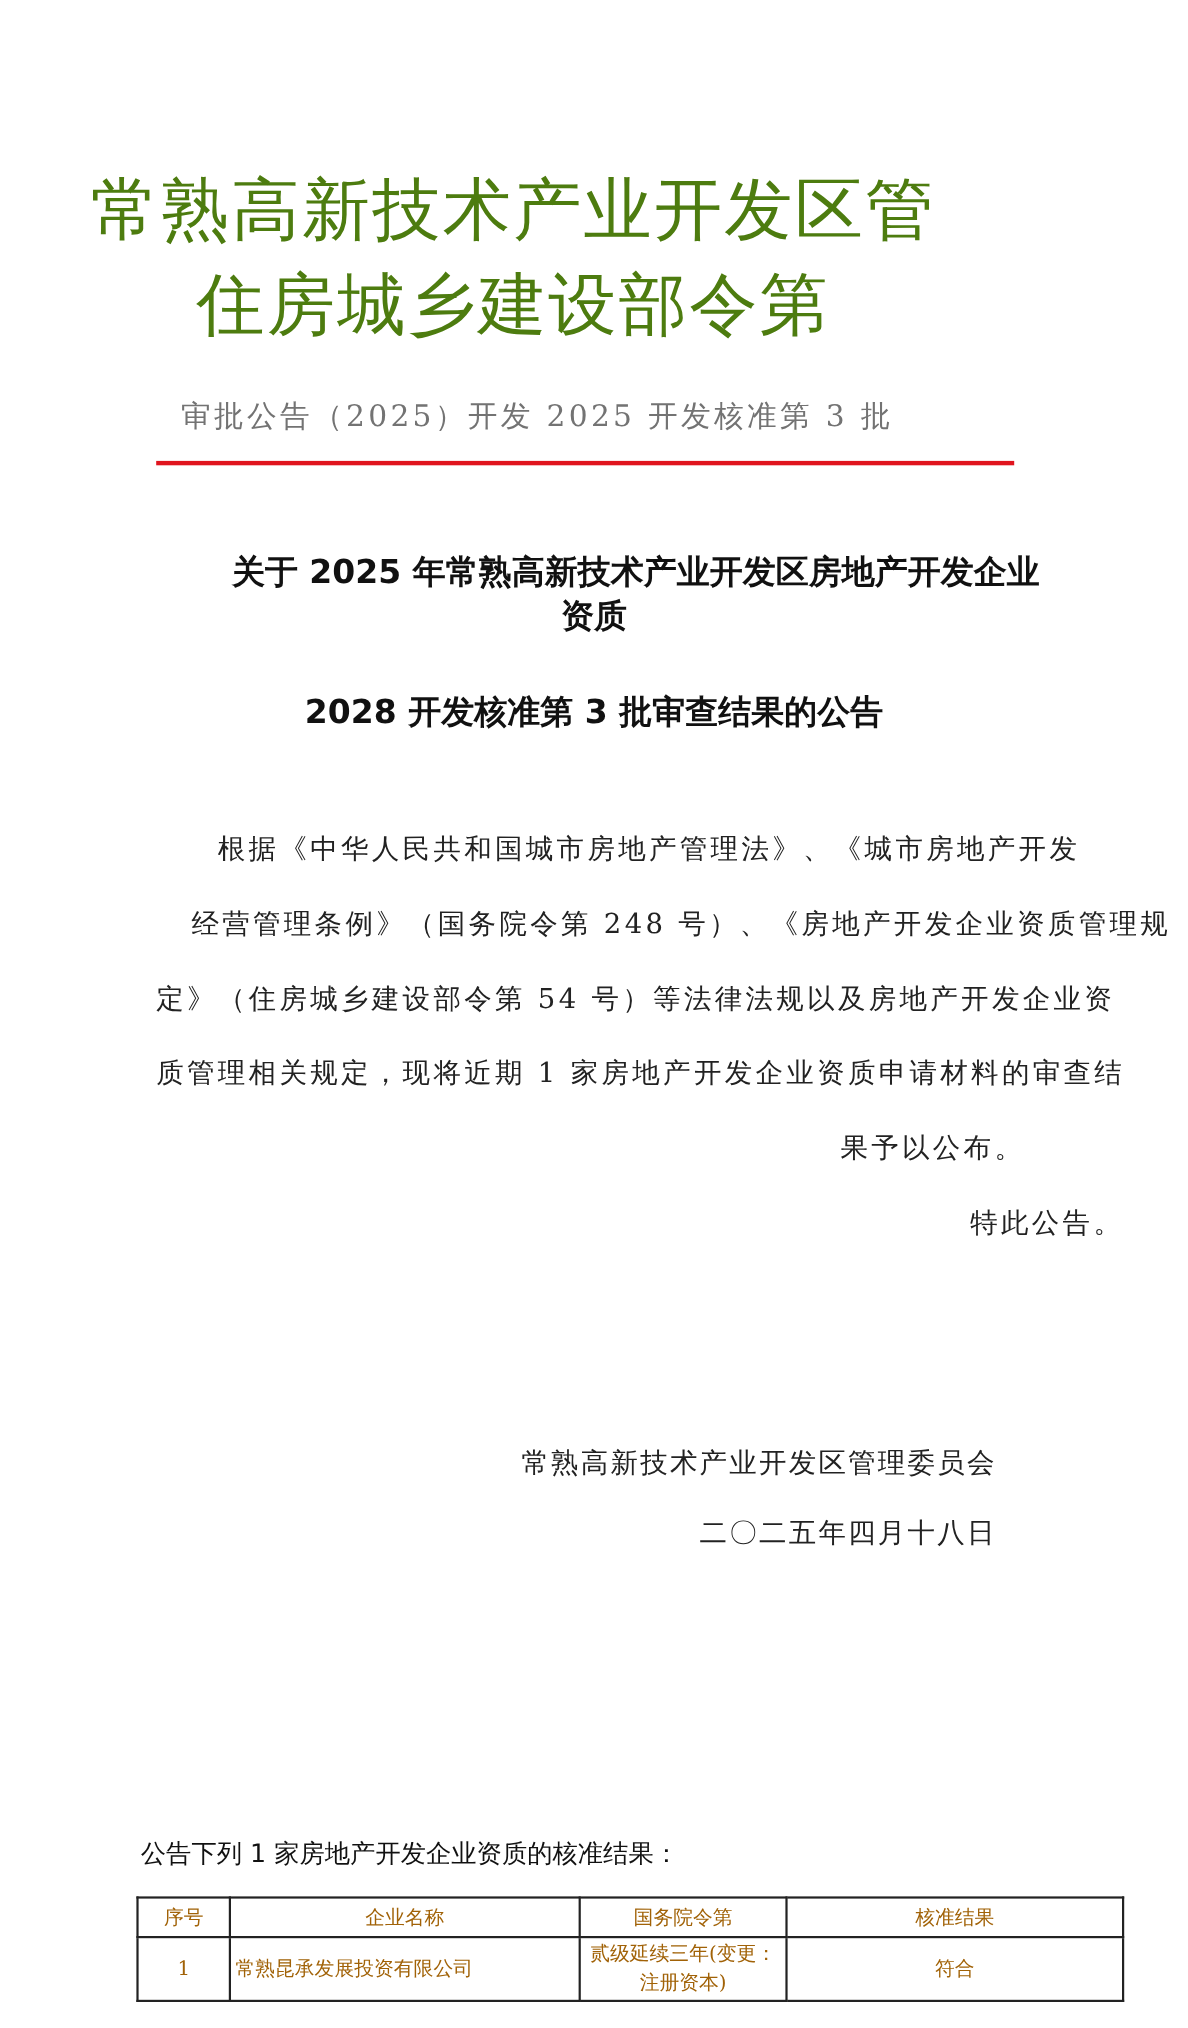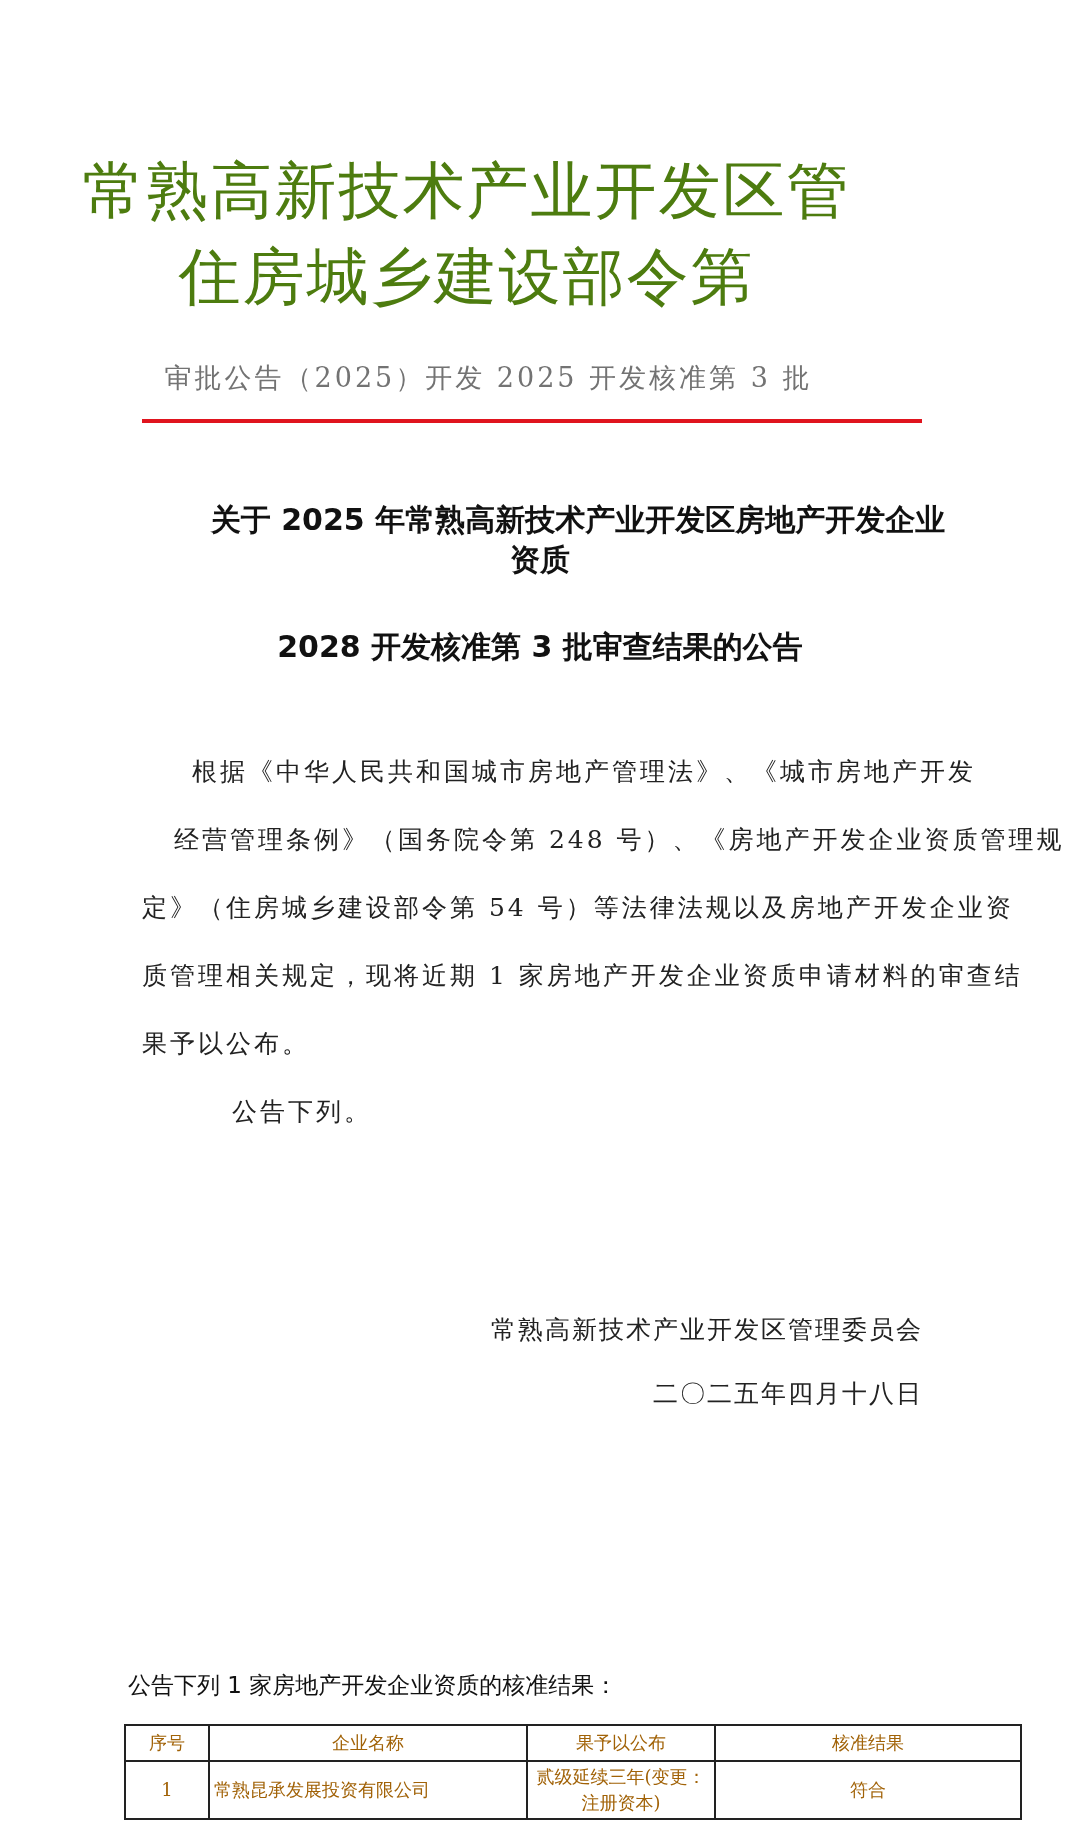--- a/index.html
+++ b/index.html
@@ -14,7 +14,7 @@
   .red-rule { left: 142px; width: 780px; height: 4px; background: #e0141e; top: 419px; }
   .heading { left: 0; width: 1080px; text-align: center; font-family: "DejaVu Sans", "Liberation Sans", sans-serif;
              font-weight: bold; font-size: 30px; color: #111; }
-  .para { left: 142px; width: 790px; font-size: 25px; letter-spacing: 3px; color: #222; white-space: nowrap; }
+  .para { left: 142px; width: 790px; font-size: 25px; letter-spacing: 3px; color: #222; white-space: nowrap; text-align: right; }
   .sign { right: 157px; font-size: 25px; letter-spacing: 2px; color: #222; text-align: center; white-space: nowrap; }
   .caption { left: 128px; font-family: "DejaVu Sans", "Liberation Sans", sans-serif; font-size: 23px; color: #111; }
   table.result { position: absolute; left: 124px; top: 1724px; width: 898px; border-collapse: collapse;

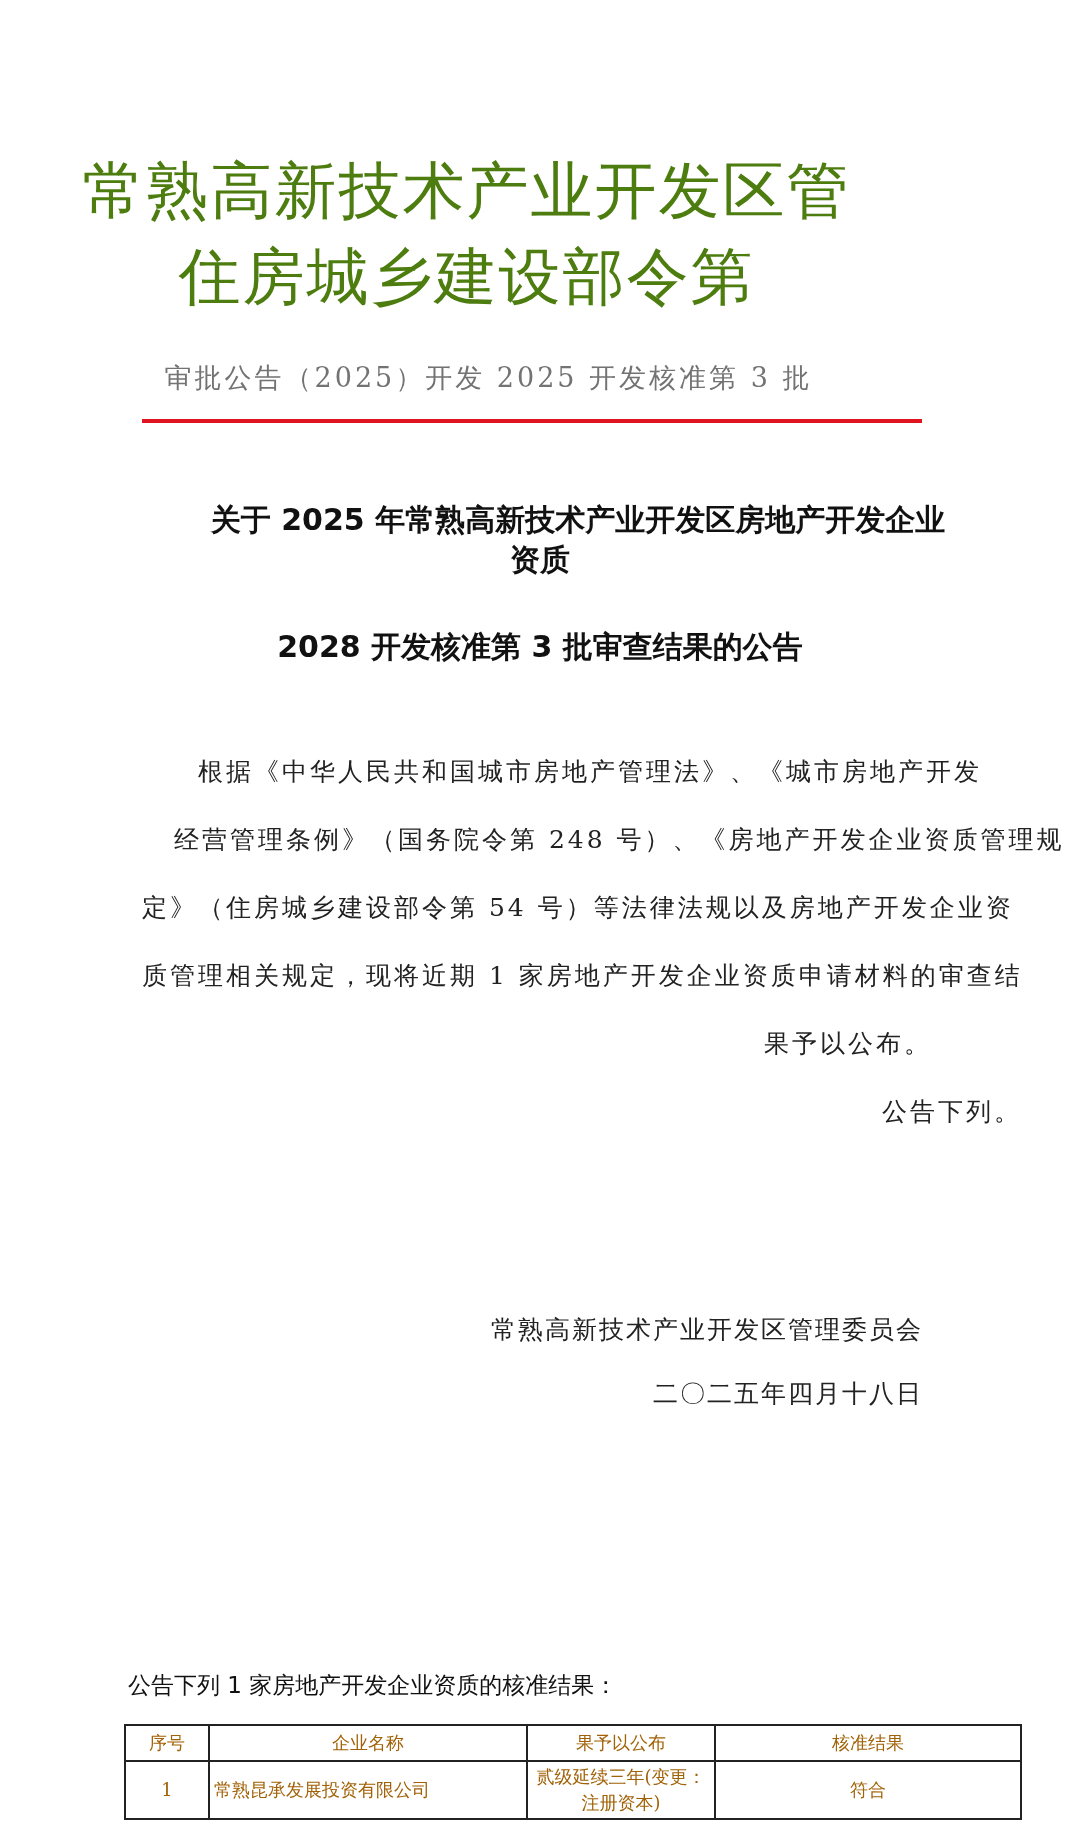--- a/index.html
+++ b/index.html
@@ -44,7 +44,7 @@
 <div class="abs para" style="top:959px;">质管理相关规定，现将近期 1 家房地产开发企业资质申请材料的审查结</div>
 <div class="abs para" style="top:1027px;">果予以公布。</div>
 
-<div class="abs para" style="top:1095px; left:232px;">公告下列。</div>
+<div class="abs para" style="top:1095px; left:232px;">特此公告。</div>
 
 <div class="abs sign" style="top:1313px;">常熟高新技术产业开发区管理委员会</div>
 <div class="abs sign" style="top:1377px;">二〇二五年四月十八日</div>

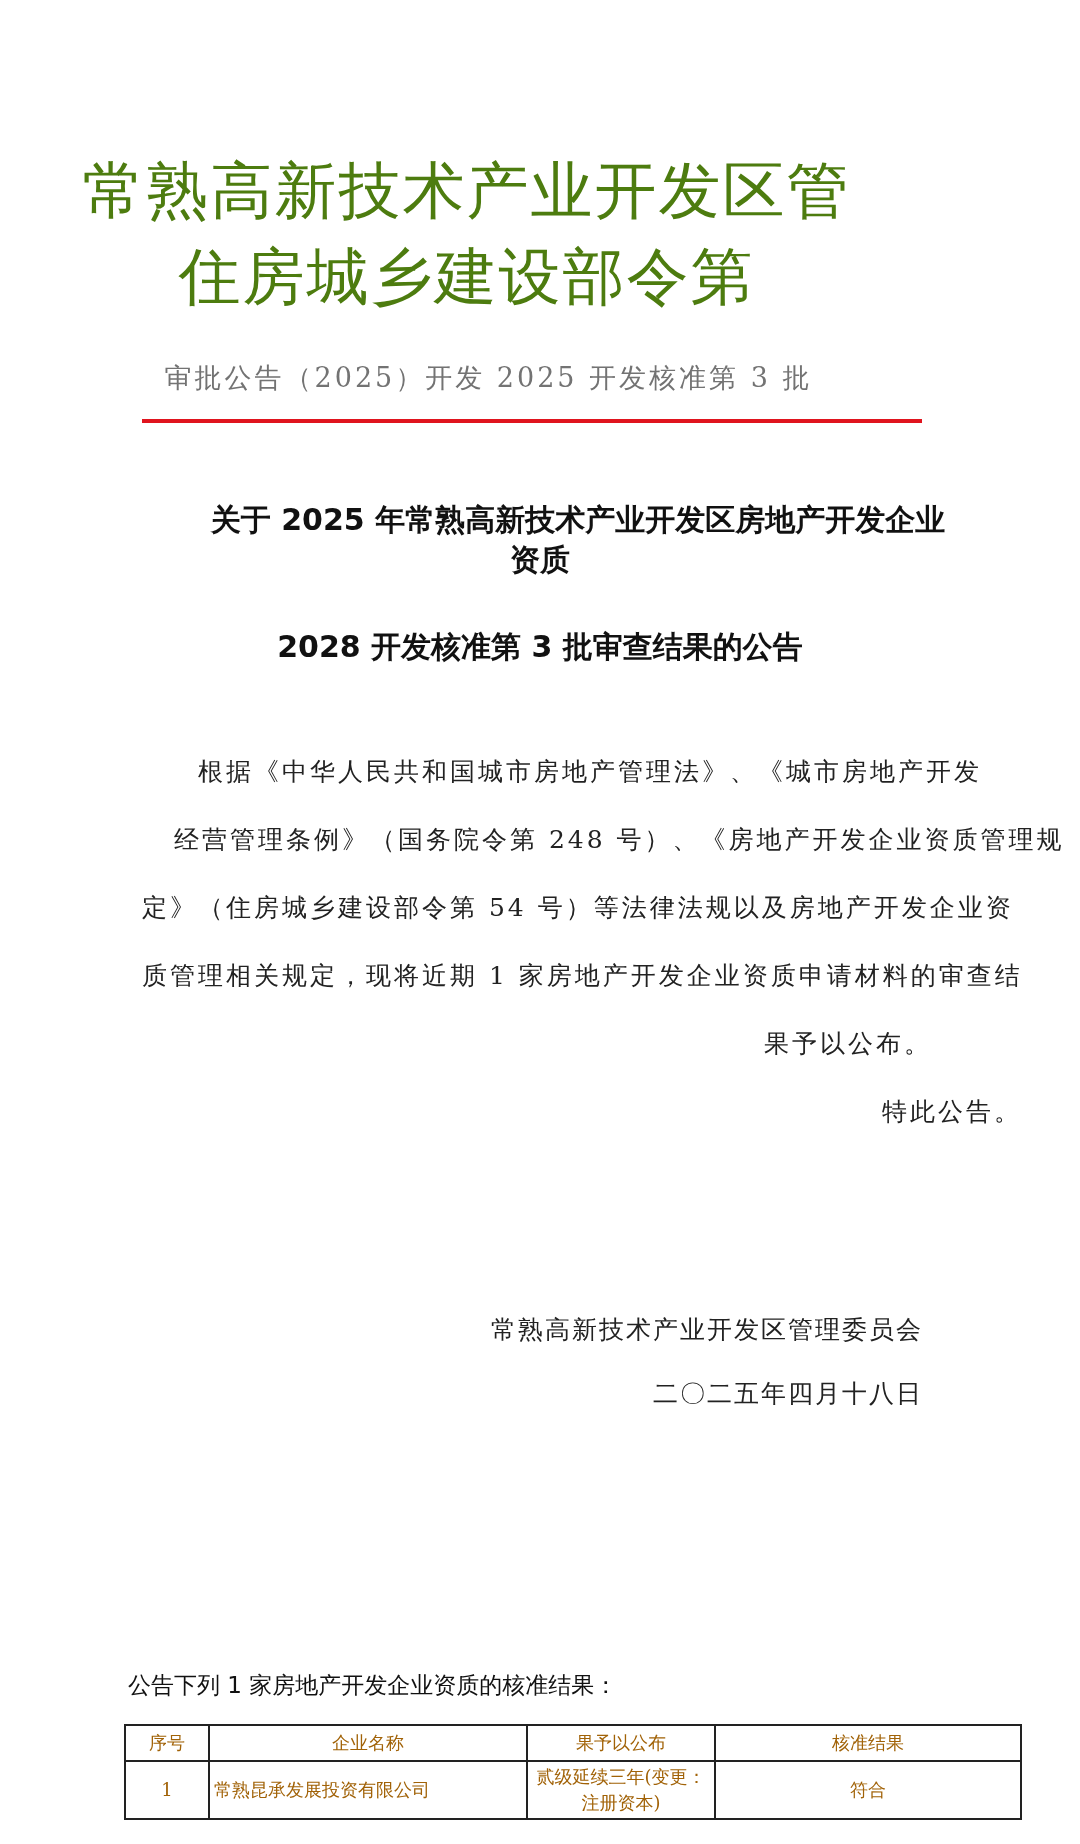--- a/index.html
+++ b/index.html
@@ -15,7 +15,7 @@
   .heading { left: 0; width: 1080px; text-align: center; font-family: "DejaVu Sans", "Liberation Sans", sans-serif;
              font-weight: bold; font-size: 30px; color: #111; }
   .para { left: 142px; width: 790px; font-size: 25px; letter-spacing: 3px; color: #222; white-space: nowrap; text-align: right; }
-  .sign { right: 157px; font-size: 25px; letter-spacing: 2px; color: #222; text-align: center; white-space: nowrap; }
+  .sign { right: 174px; font-size: 25px; letter-spacing: 2px; color: #222; text-align: center; white-space: nowrap; }
   .caption { left: 128px; font-family: "DejaVu Sans", "Liberation Sans", sans-serif; font-size: 23px; color: #111; }
   table.result { position: absolute; left: 124px; top: 1724px; width: 898px; border-collapse: collapse;
                  font-family: "DejaVu Serif", "Liberation Serif", serif; font-size: 18px; color: #a16207; }

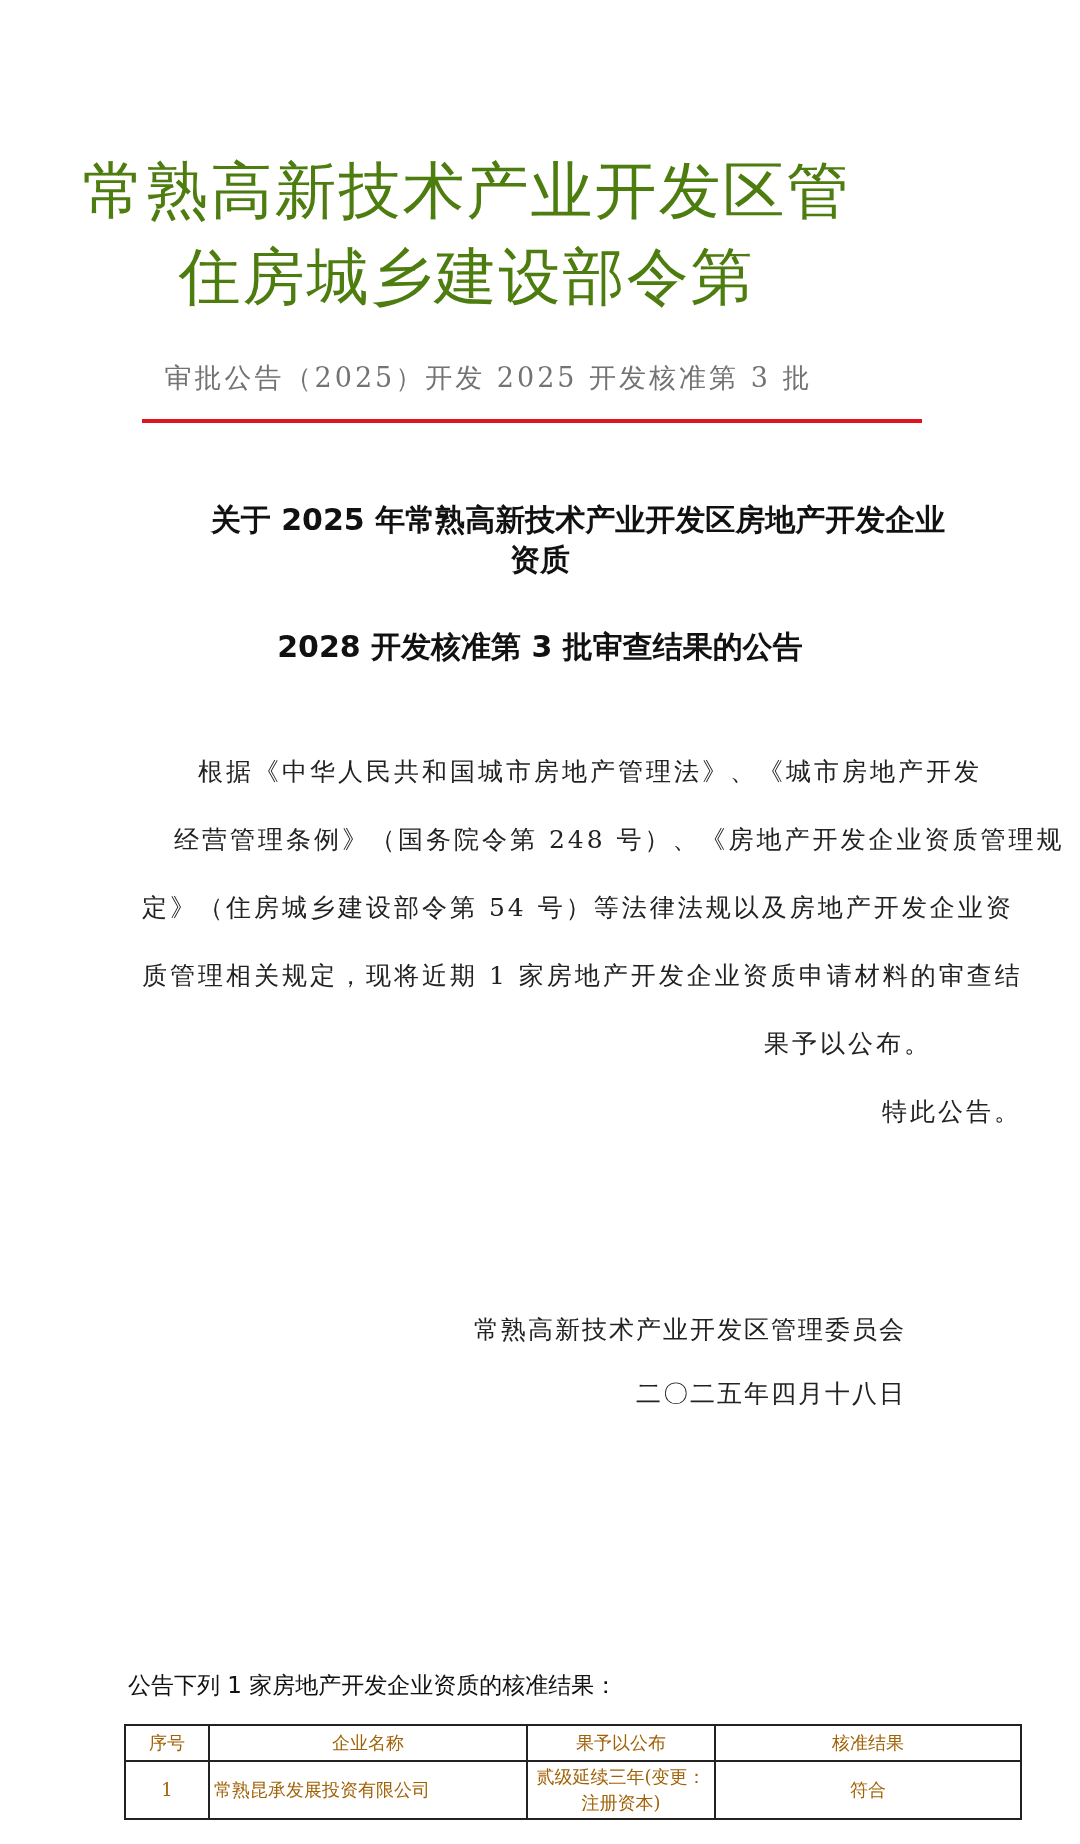--- a/index.html
+++ b/index.html
@@ -56,7 +56,7 @@
     <tr>
       <th style="width:74px;">序号</th>
       <th style="width:308px;">企业名称</th>
-      <th style="width:178px;">果予以公布</th>
+      <th style="width:178px;">国务院令第</th>
       <th>核准结果</th>
     </tr>
   </thead>

